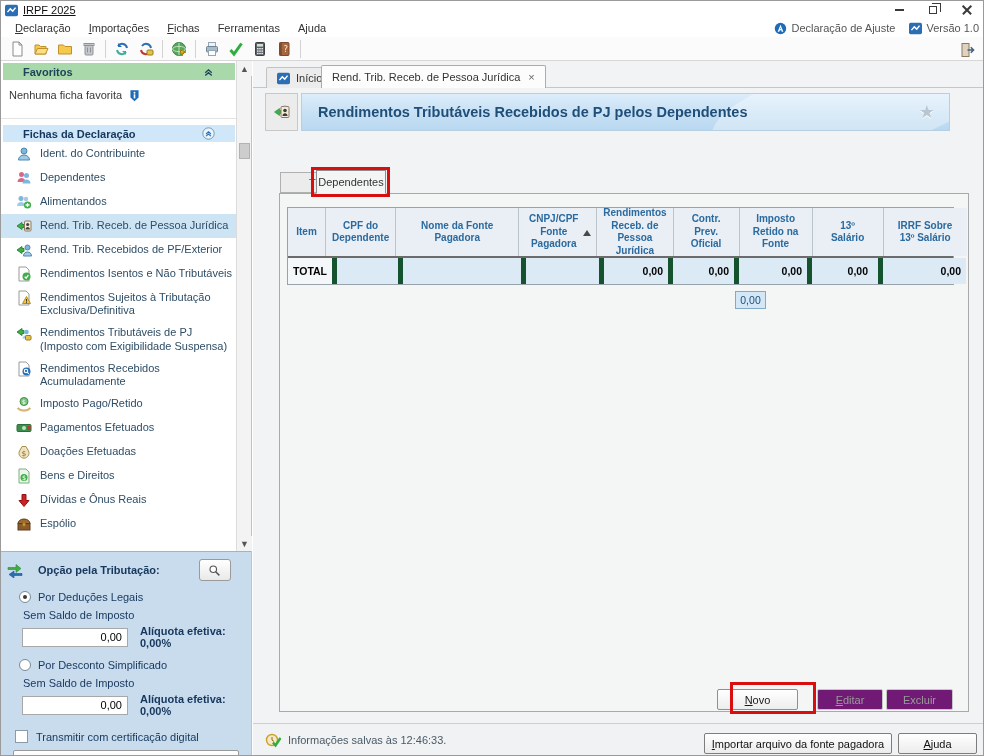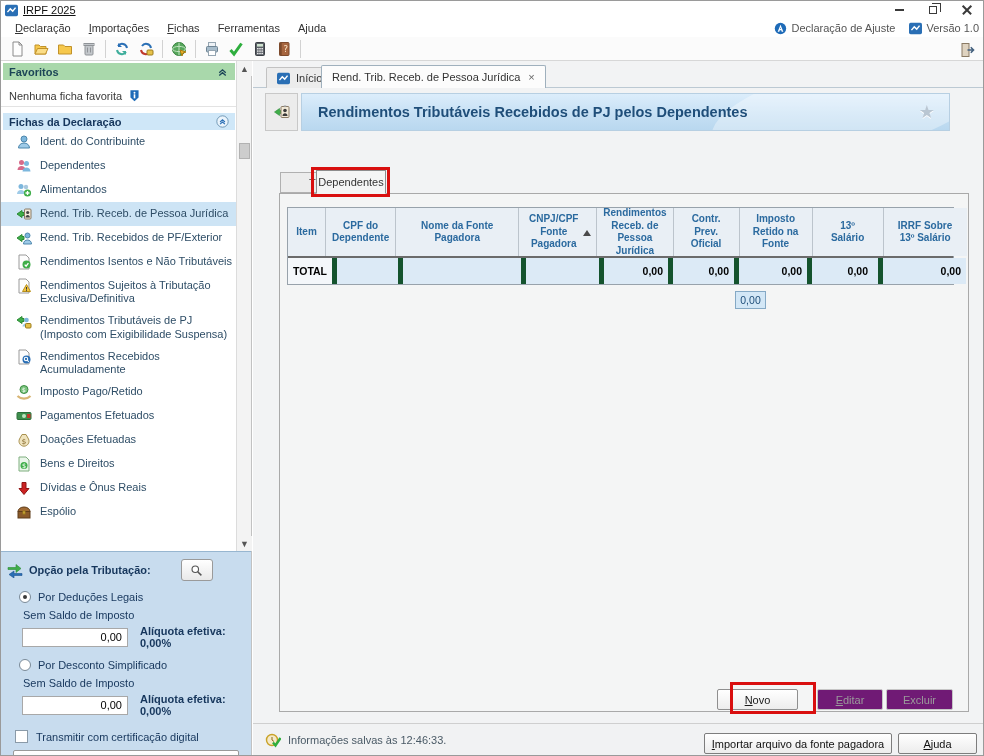--- a/index.html
+++ b/index.html
@@ -45,7 +45,7 @@
   .sidebar { position:absolute; left:0; top:60px; width:251px; height:696px; background:#ffffff;
              border-right:1px solid #c2c2c2; }
   .side-list { position:absolute; left:0; top:0; width:236px; height:490px; overflow:hidden; }
-  .sect-head { margin:2px 2px 0 2px; height:17px; display:flex; align-items:center; padding:0 6px;
+  .sect-head { margin:2px 2px 0 2px; height:17px; display:flex; align-items:center; padding:0 20px;
                font-weight:bold; color:#1c4557; }
   .sect-fav { background:#a9d8ab; }
   .sect-dec { background:#cfe7f8; color:#16365c; margin-top:6px; }

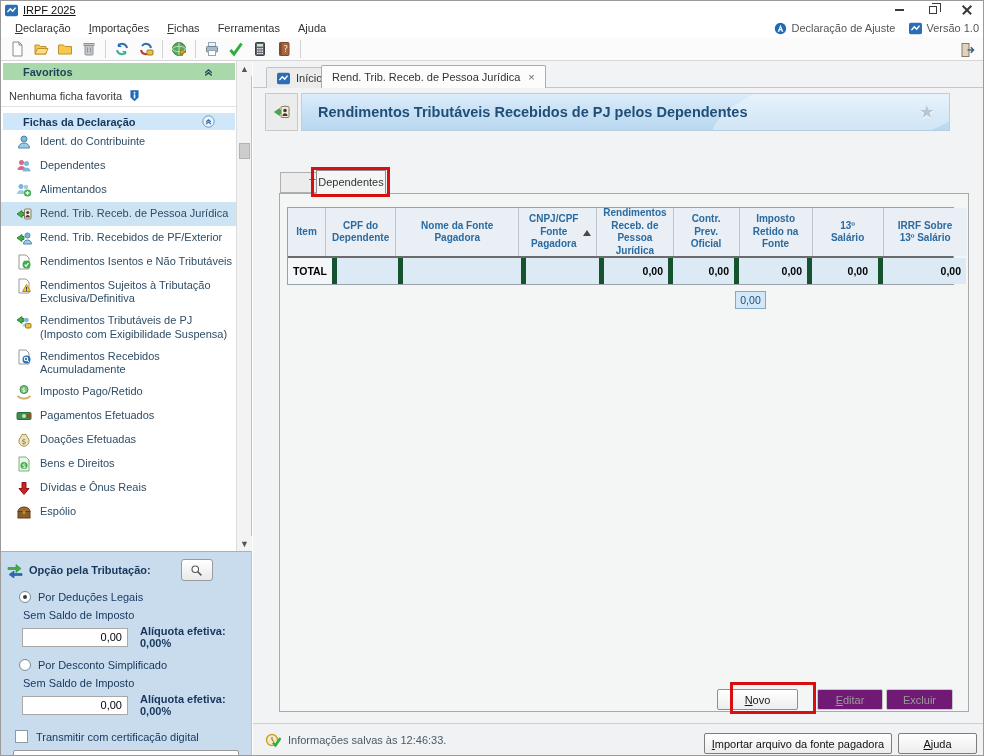--- a/index.html
+++ b/index.html
@@ -50,7 +50,7 @@
   .sect-fav { background:#a9d8ab; }
   .sect-dec { background:#cfe7f8; color:#16365c; margin-top:6px; }
   .sect-head .sp { flex:1; }
-  .fav-empty { display:flex; align-items:center; gap:6px; padding:9px 8px 4px 8px; color:#3a3a3a; }
+  .fav-empty { display:flex; gap:6px; padding:9px 8px 16px 8px; color:#3a3a3a; }
   .fav-empty { border-bottom:1px solid #e3e3e3; }
   .side-item { display:flex; align-items:flex-start; gap:8px; padding:4px 4px 4px 15px; color:#2e4d66; cursor:default; }
   .side-item .lbl { line-height:1.2; padding-top:1px; }

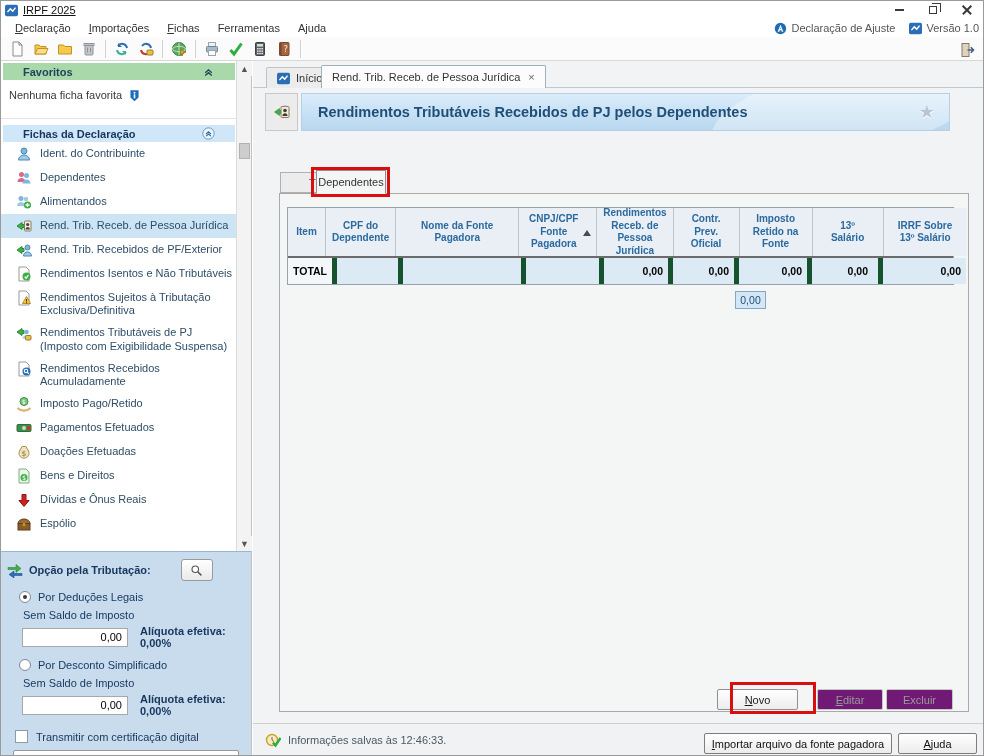--- a/index.html
+++ b/index.html
@@ -60,7 +60,7 @@
   .sthumb { position:absolute; left:2px; top:82px; width:11px; height:16px; background:#cdcdcd; border:1px solid #b2b2b2; }
 
   .side-bottom { position:absolute; left:0; top:490px; width:250px; height:206px; background:#c8dcee; border-top:1px solid #97b6d0; }
-  .opt-head { display:flex; align-items:center; gap:6px; padding:7px 6px 0 6px; color:#16365c; font-weight:bold; }
+  .opt-head { display:flex; align-items:center; gap:15px; padding:7px 6px 0 6px; color:#16365c; font-weight:bold; }
   .search-btn { margin-left:24px; width:32px; height:22px; background:linear-gradient(#ffffff,#e9e9e9); border:1px solid #9a9a9a; border-radius:3px; display:flex; align-items:center; justify-content:center; }
   .radio-row { display:flex; align-items:center; gap:7px; padding:10px 0 0 18px; color:#16365c; }
   .radio { width:12px; height:12px; border-radius:50%; border:1px solid #7a8a98; background:#fff; position:relative; }

